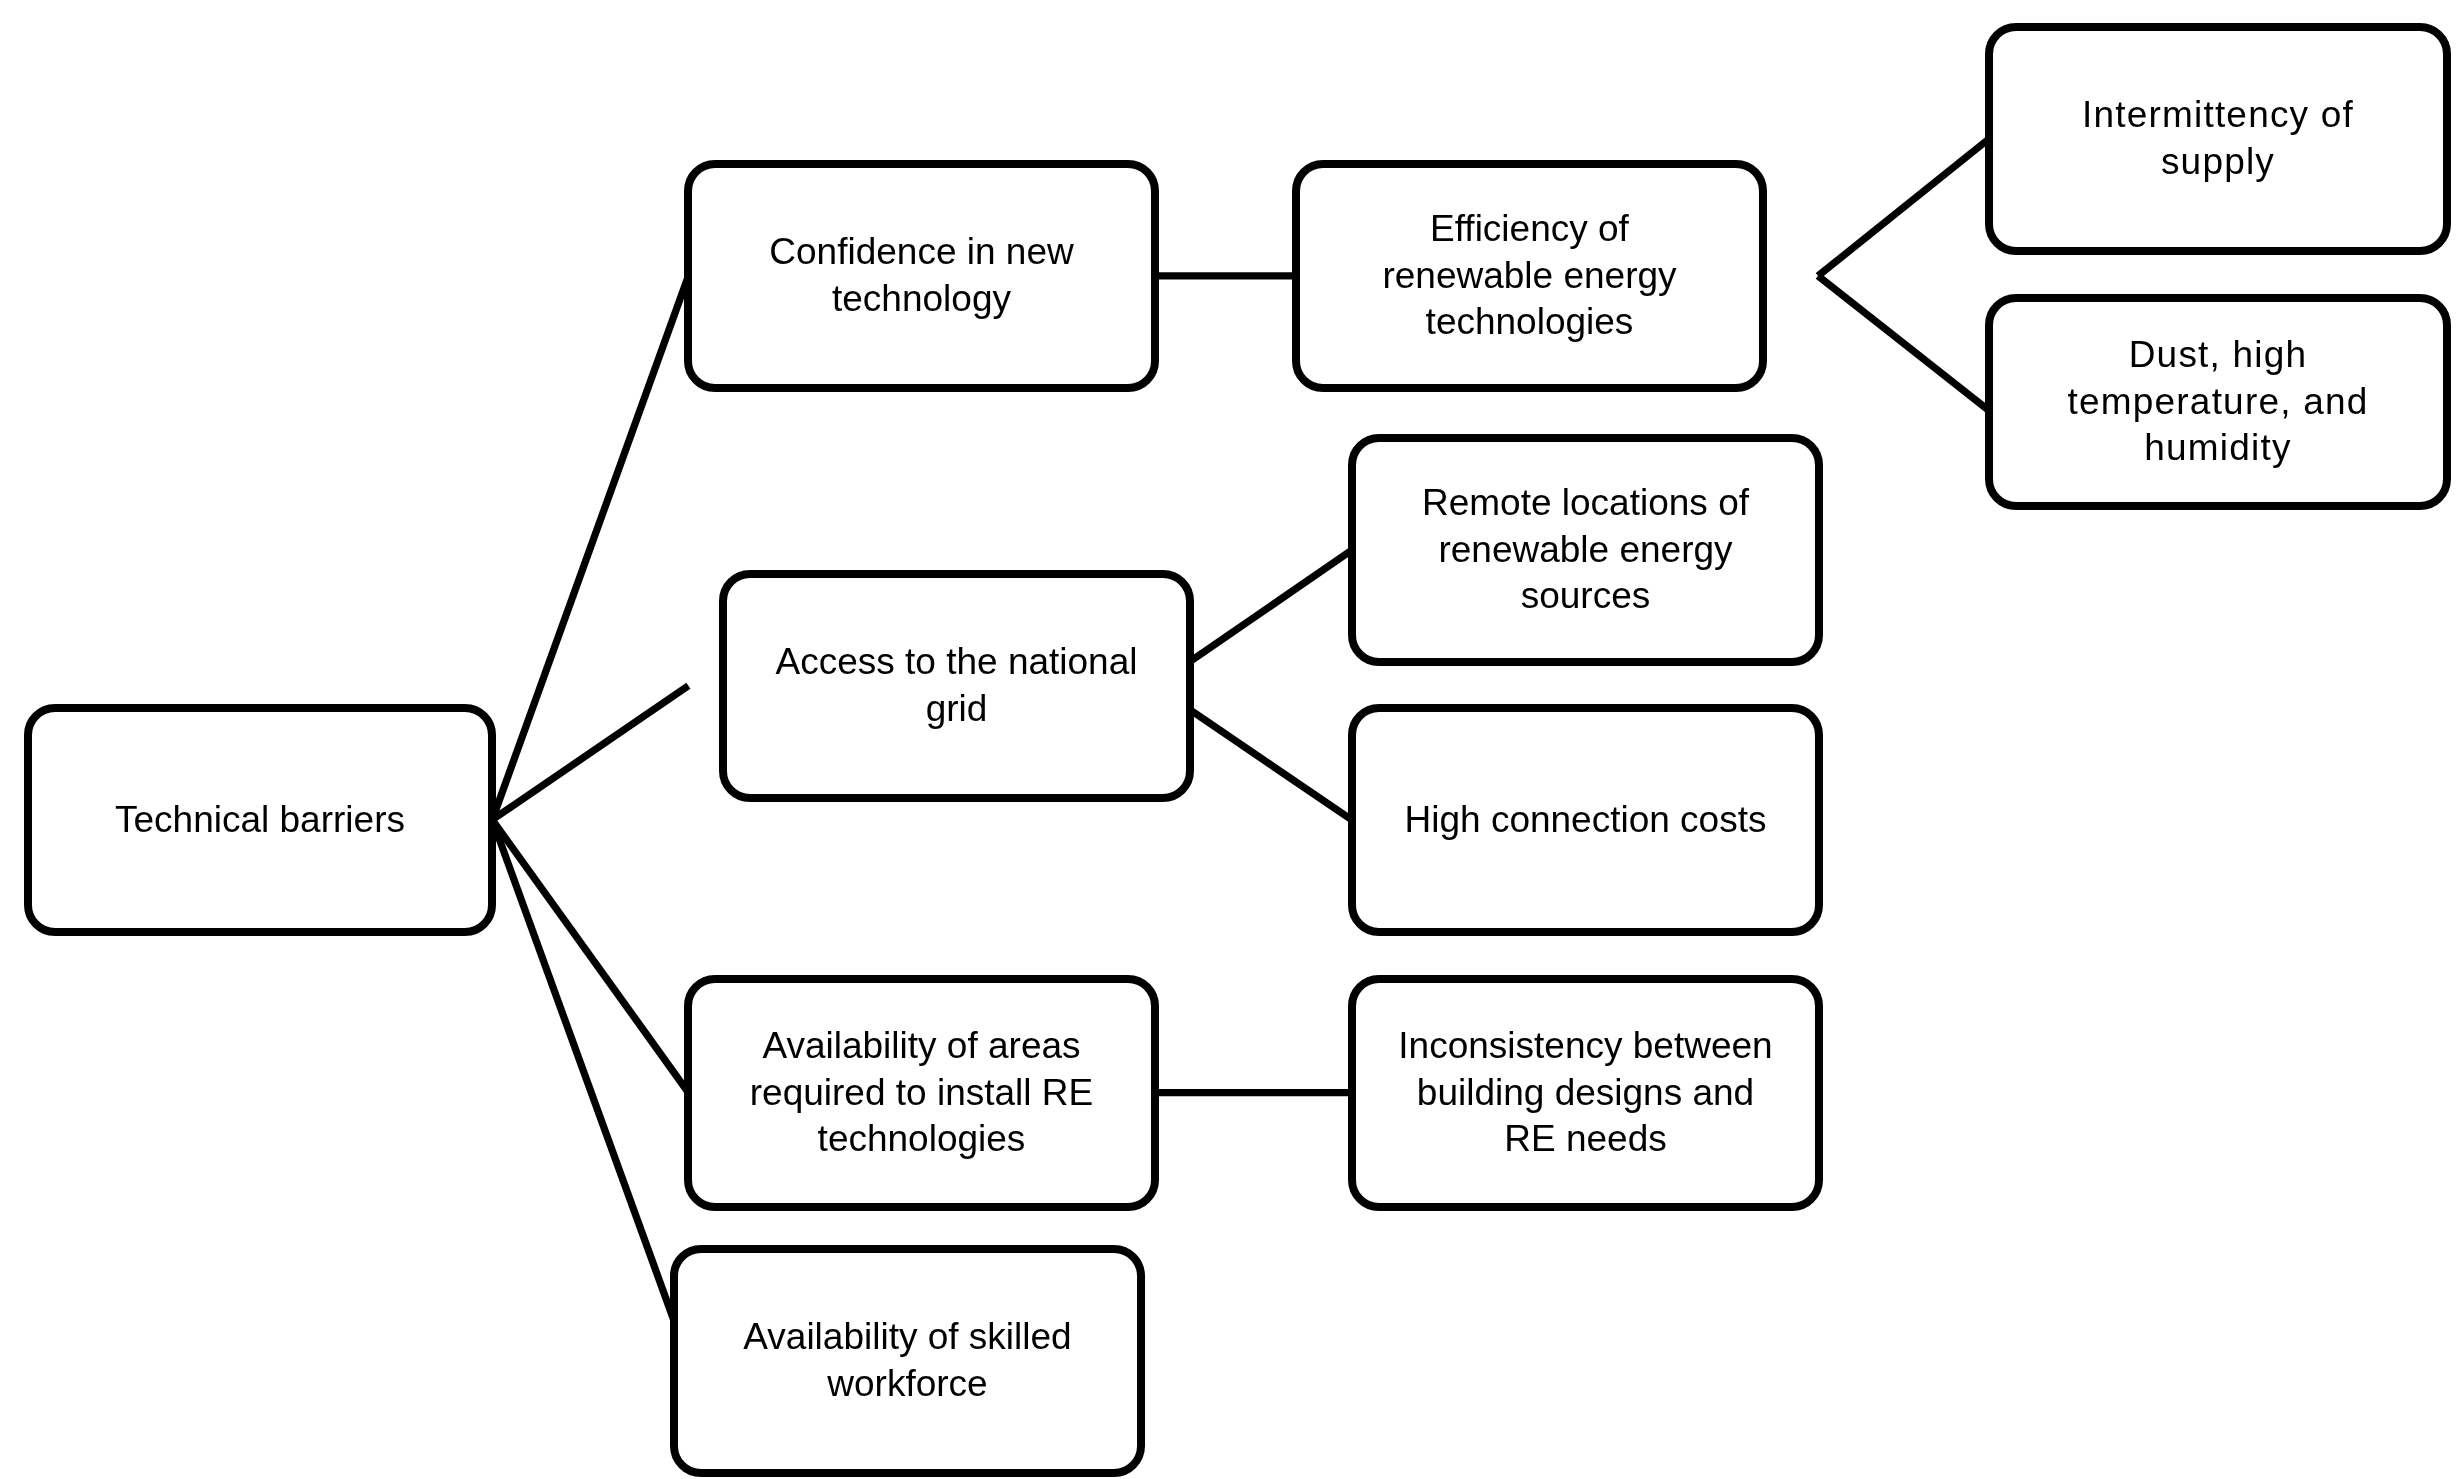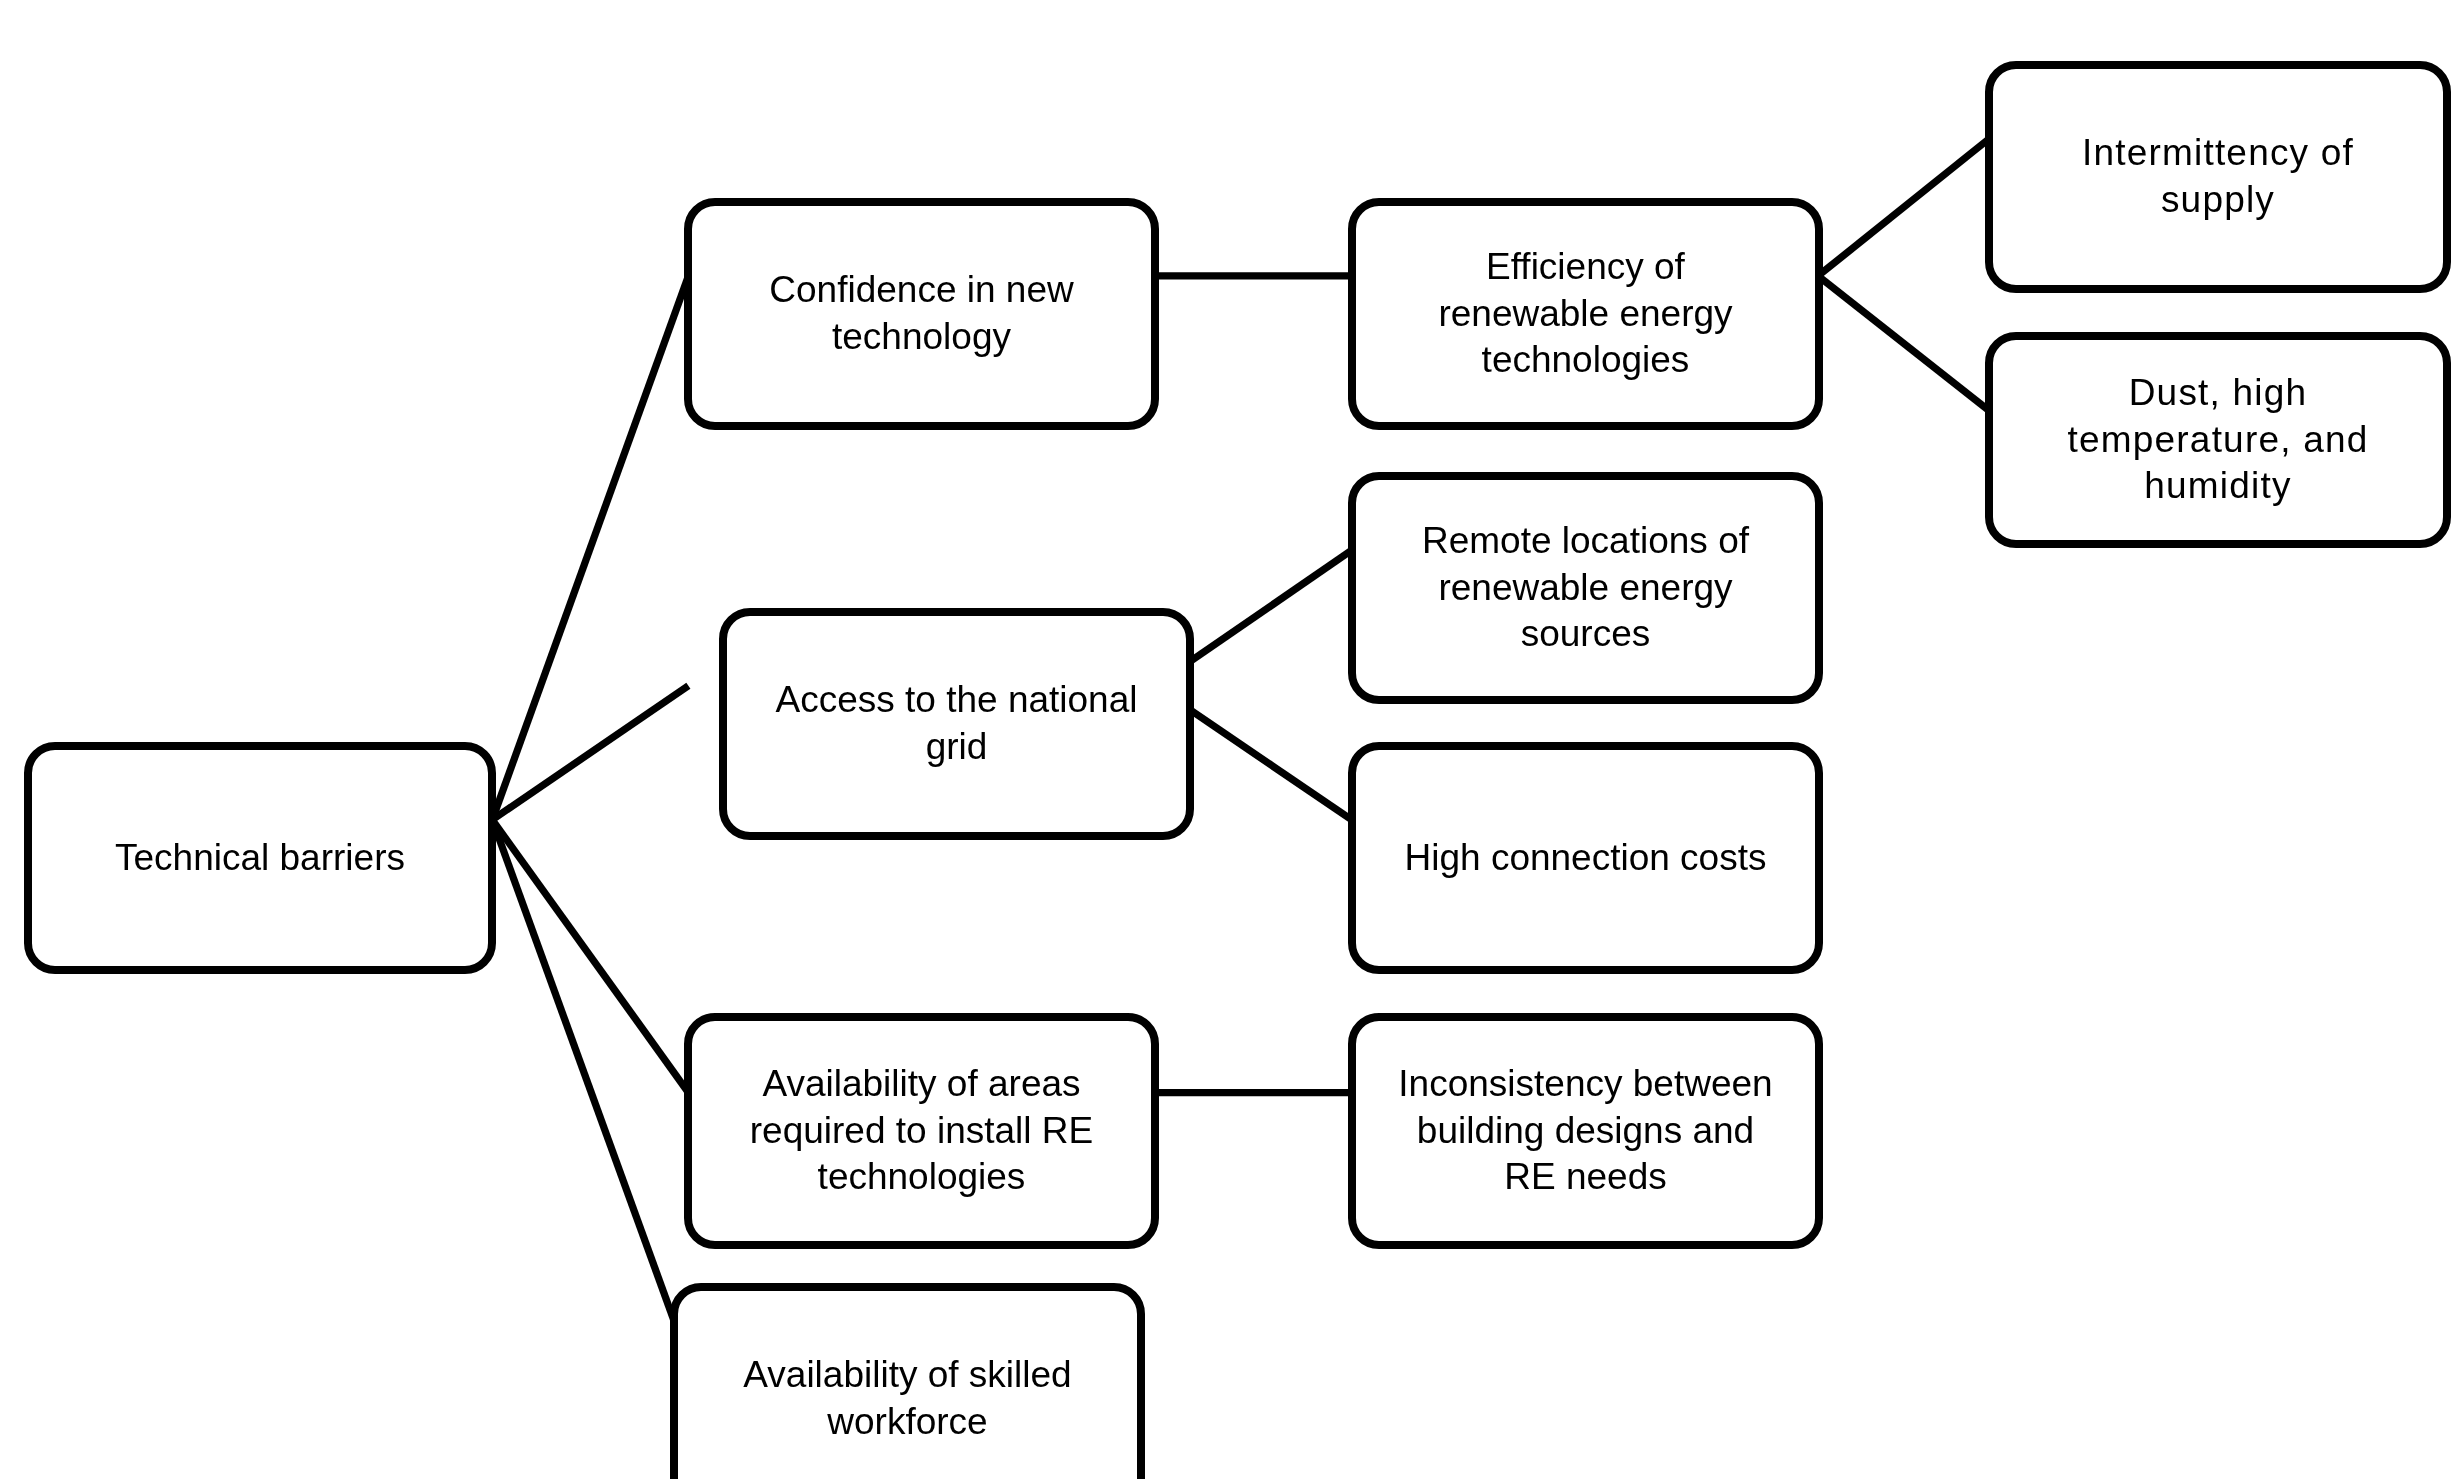--- a/index.html
+++ b/index.html
@@ -36,7 +36,6 @@
     line-height: 1.26;
     white-space: pre-line;
     padding: 25px 21px;
-    margin-top: 38px;
   }
   .node.alt-spacing {
     letter-spacing: 1.2px;

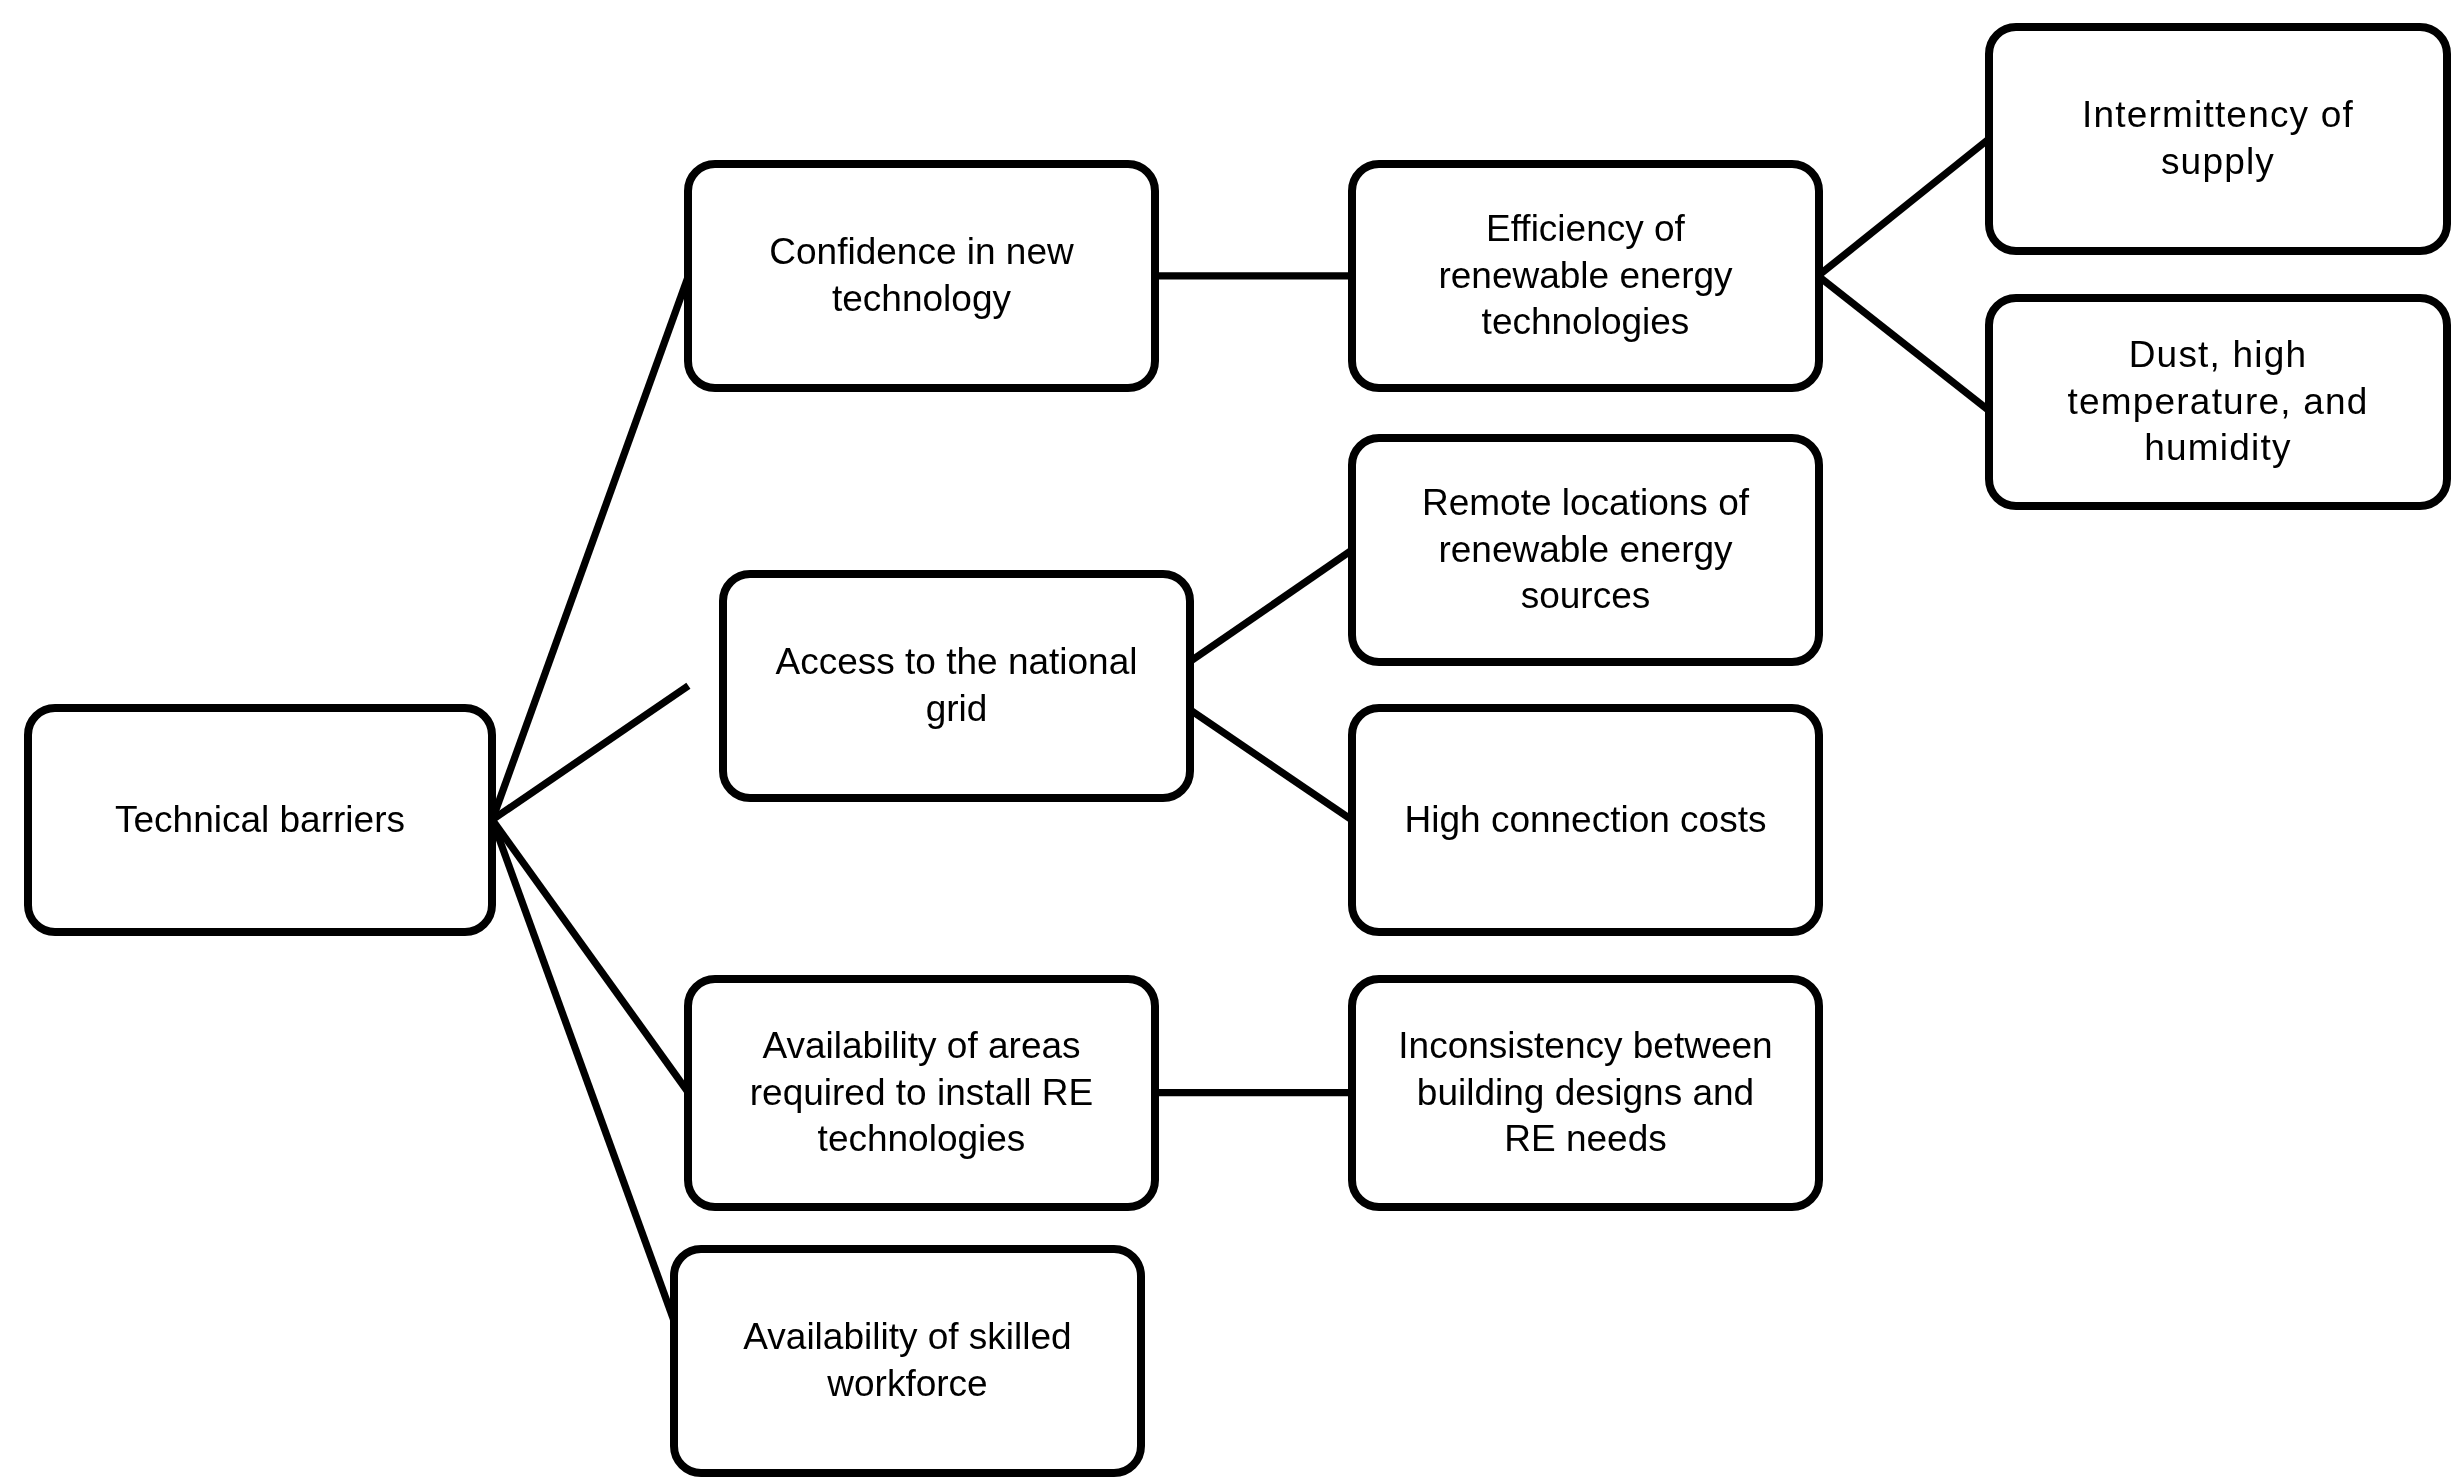--- a/index.html
+++ b/index.html
@@ -74,7 +74,7 @@
   <div class="node" style="left: 670px; top: 1245px; width: 475px; height: 232px;">Availability of skilled
 workforce</div>
 
-  <div class="node" style="left: 1348px; top: 160px; width: 475px; height: 232px;">Efficiency of
+  <div class="node" style="left: 1292px; top: 160px; width: 475px; height: 232px;">Efficiency of
 renewable energy
 technologies</div>
 

